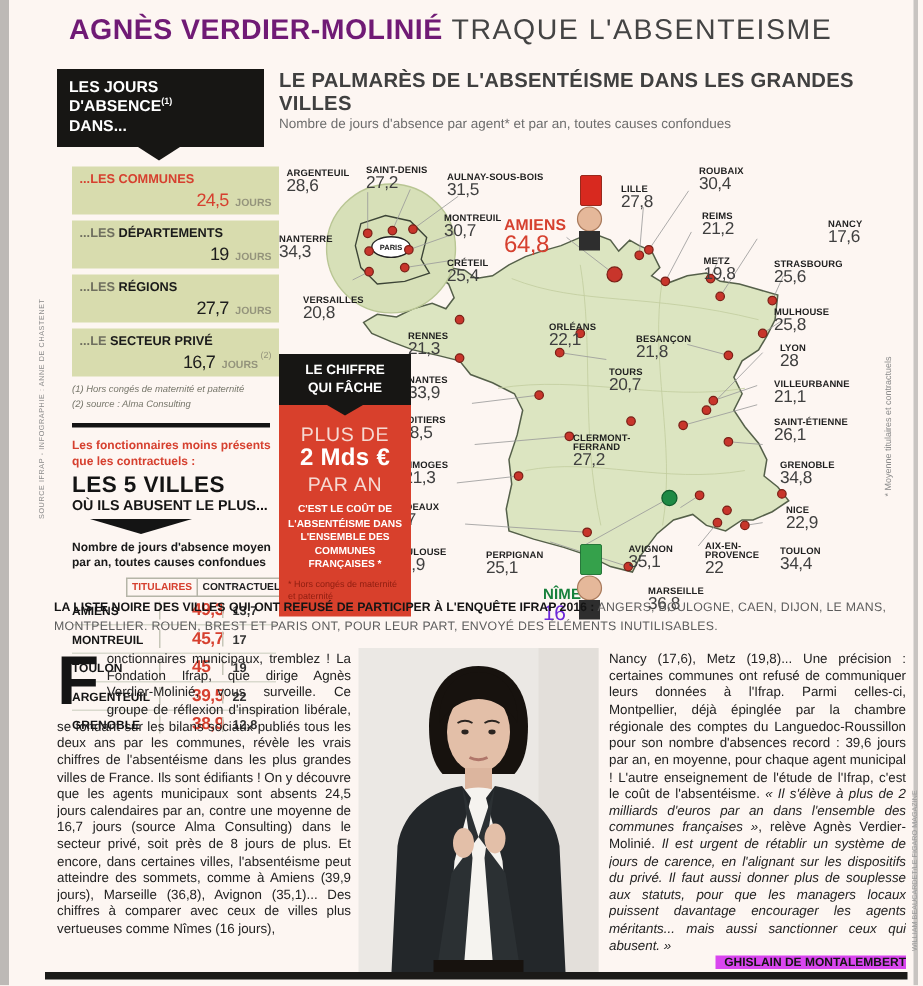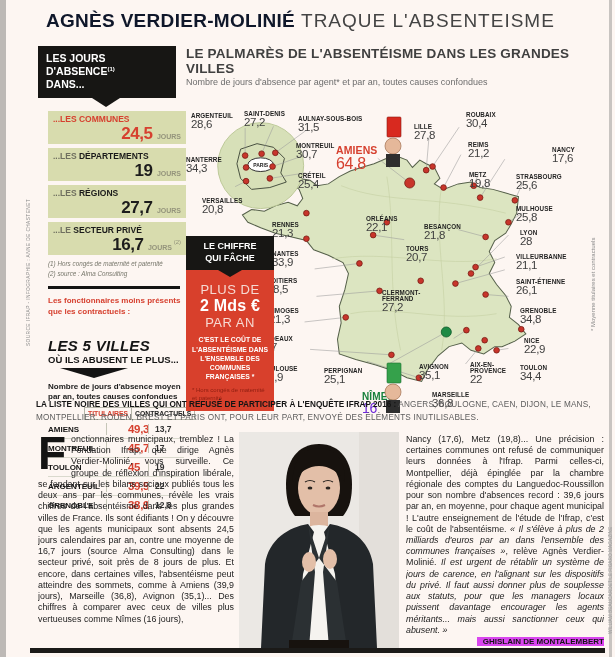--- a/index.html
+++ b/index.html
@@ -11,7 +11,7 @@
 
   
   .headline { position:absolute; left:46px; top:10px; width:556px; font-size:19px; letter-spacing:.3px; white-space:nowrap; }
-  .headline .author { font-weight:bold; color:#0f172a;text-align:right; }
+  .headline .author { font-weight:bold; color:#701a75;text-align:right; }
   .headline .rest { font-weight:normal; color:#444; letter-spacing:1px; }
 
   

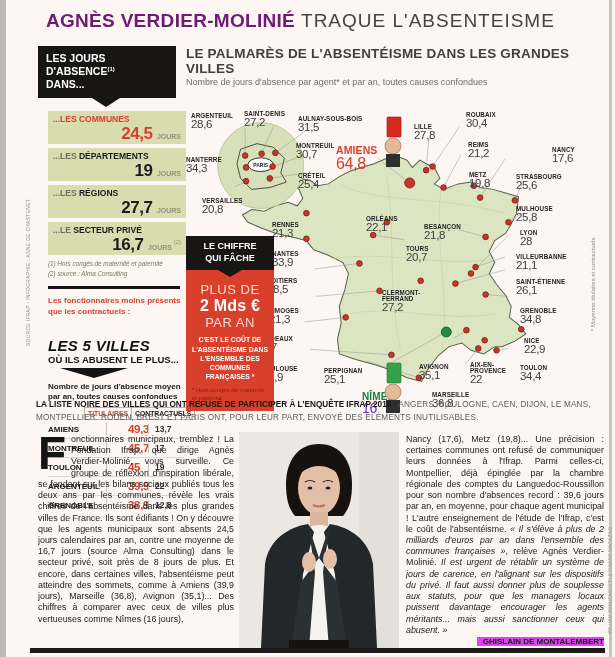--- a/index.html
+++ b/index.html
@@ -25,7 +25,7 @@
   .stat .l1 .pfx { color:#6f6f5f; font-weight:bold; }
   .stat .l1 .nm { font-weight:bold; }
   .stat .l2 { text-align:right; line-height:1; margin-top:1px; }
-  .stat .val { font-size:17px; font-weight:bold; color:#1c1c1c; letter-spacing:-.5px;text-align:right; }
+  .stat .val { font-size:12px; font-weight:normal; color:#1c1c1c; letter-spacing:-.5px;text-align:right; }
   .stat .unit { font-size:7px; font-weight:bold; color:#94947c; }
   .stat .sup2 { font-size:6px; vertical-align:super; color:#94947c; }
   .stat.red .l1 .nm, .stat.red .l1 .pfx, .stat.red .val { color:#d6402f; }

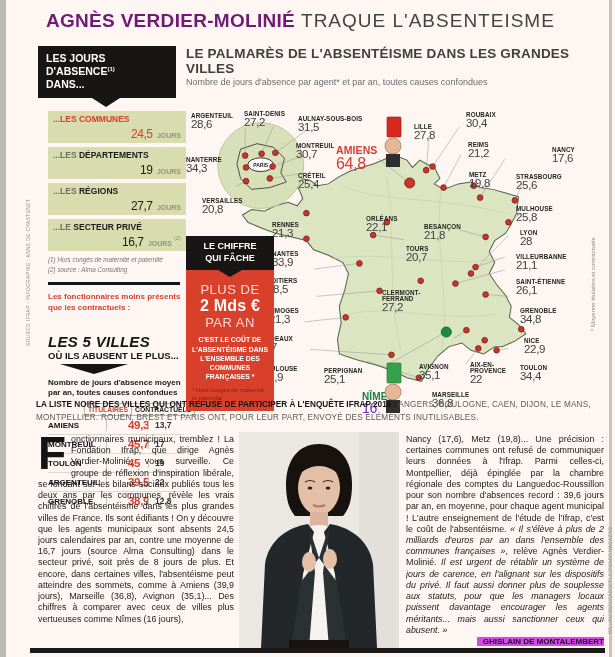--- a/index.html
+++ b/index.html
@@ -32,7 +32,7 @@
   .foot { margin:3px 0 0 10px; font-size:6.3px; font-style:italic; color:#77776b; line-height:1.5; }
   .rule { margin:8px 0 7px 10px; border-top:3px solid #141414; width:132px; }
   .t-intro { margin-left:10px; font-size:8px; font-weight:bold; color:#d6402f; line-height:1.3; }
-  .t-title1 { margin-left:10px; font-size:15px; font-weight:bold; color:#141414; letter-spacing:.3px; margin-top:20px;font-style:italic; }
+  .t-title1 { margin-left:10px; font-size:15px; font-weight:bold; color:#141414; letter-spacing:.3px; margin-top:2px; }
   .t-title2 { margin-left:10px; font-size:9.5px; font-weight:bold; color:#141414; }
   .t-arrow { margin:3px 0 4px 22px; width:0; height:0; border-left:34px solid transparent; border-right:34px solid transparent; border-top:10px solid #141414; }
   .t-note { margin-left:10px; font-size:8px; font-weight:bold; color:#1a1a1a; line-height:1.25; }

